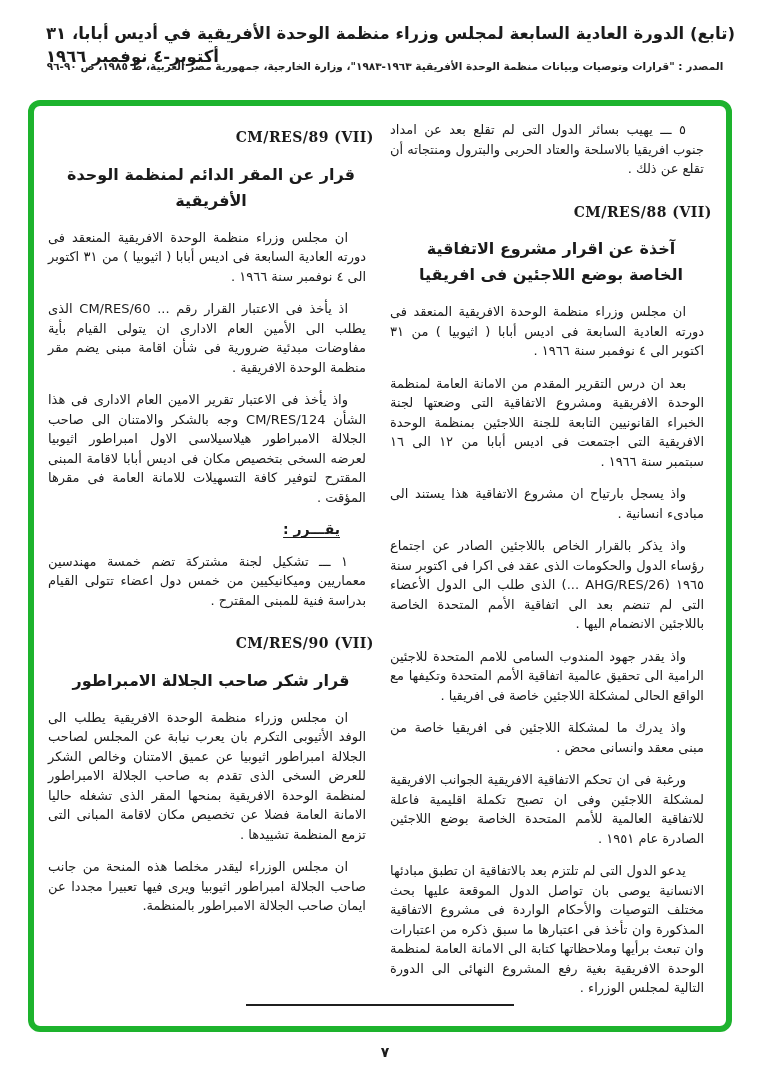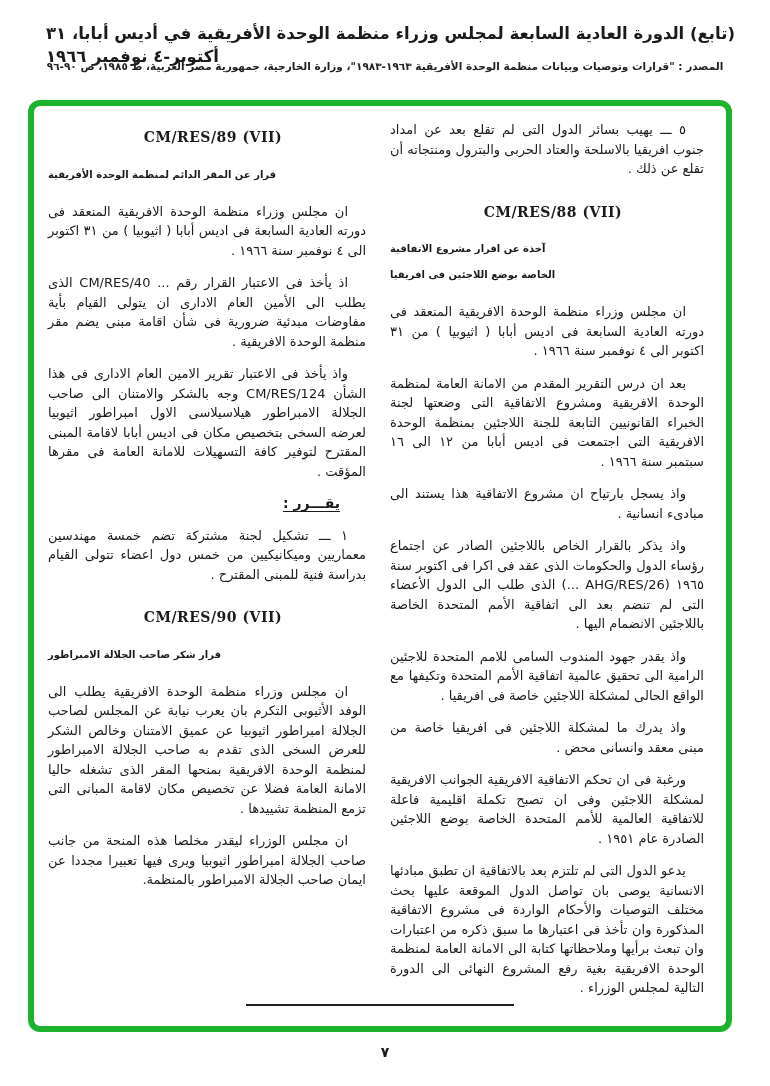--- a/index.html
+++ b/index.html
@@ -42,7 +42,7 @@
     text-indent:18px;
   }
   .res-number{
-    direction:ltr;text-align:center;
+    direction:ltr;text-align:right;
     font-family:"DejaVu Serif", serif;
     font-size:14px;font-weight:bold;
     letter-spacing:0.5px;

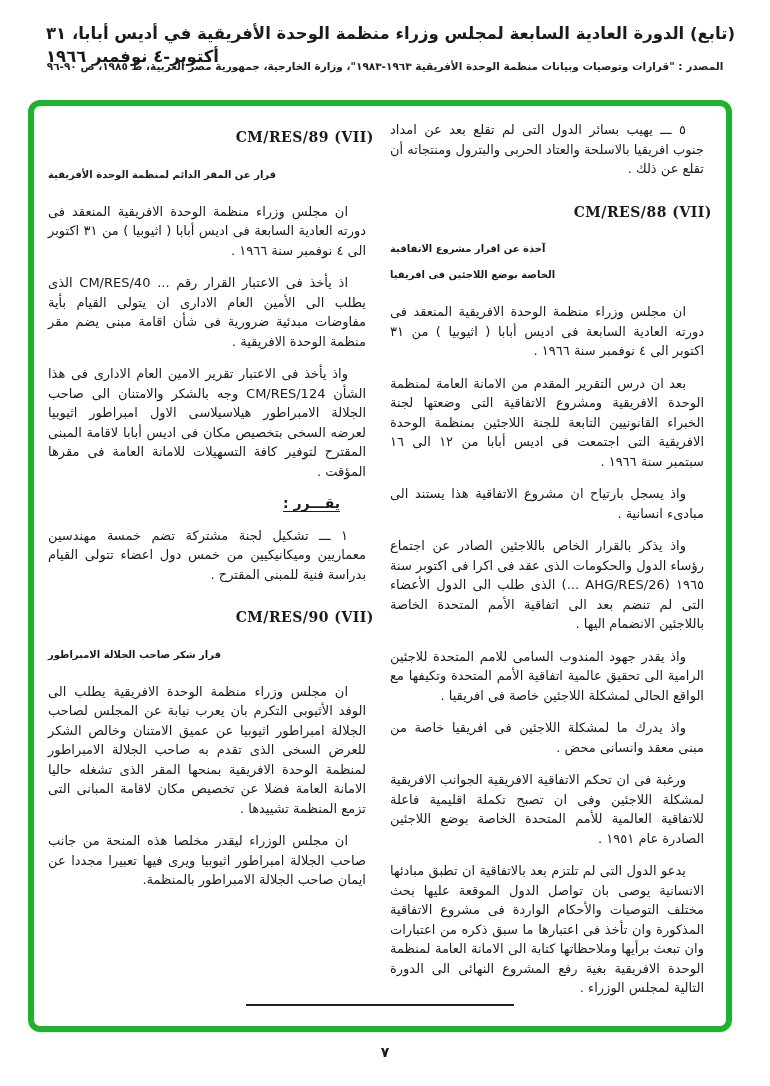--- a/index.html
+++ b/index.html
@@ -52,8 +52,8 @@
   .res-number.first{margin-top:8px;}
   .res-title{
     margin:0 0 14px 0;
-    text-align:left;
-    font-size:10px;font-weight:bold;
+    text-align:center;
+    font-size:16px;font-weight:bold;
     line-height:26px;
   }
   .decides{

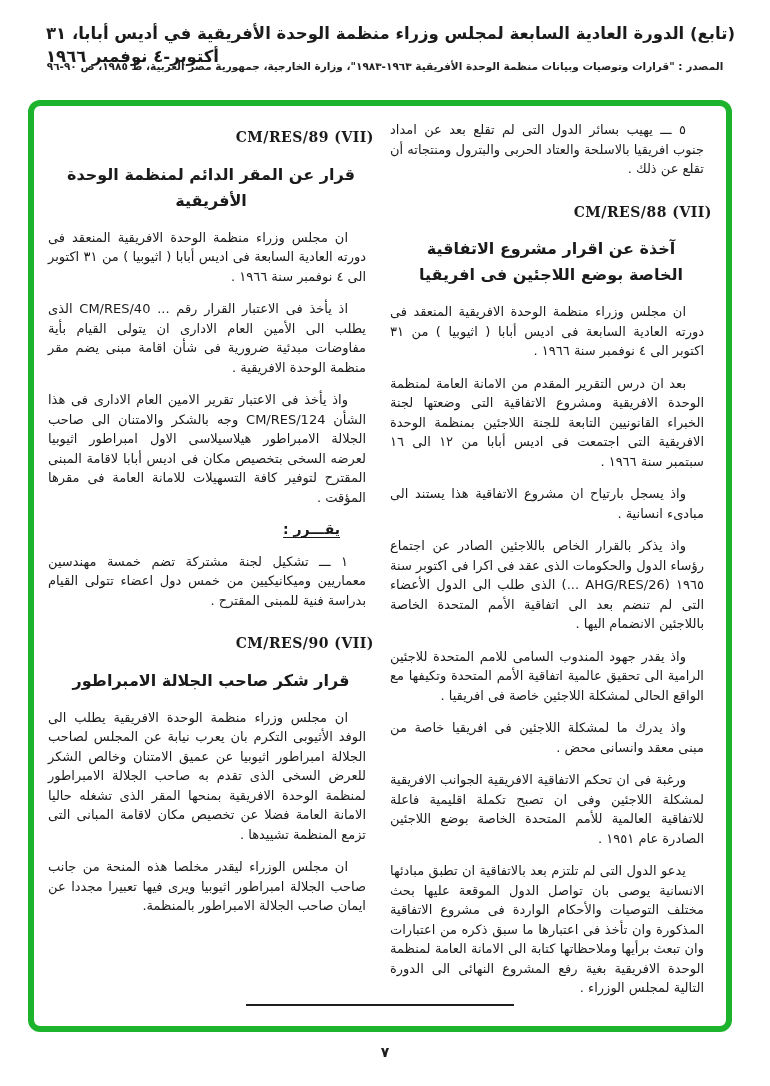--- a/index.html
+++ b/index.html
@@ -108,7 +108,7 @@
       <h2 class="res-title">قرار عن المقر الدائم لمنظمة الوحدة الأفريقية</h2>
 
       <p class="para">ان مجلس وزراء منظمة الوحدة الافريقية المنعقد فى دورته العادية السابعة فى اديس أبابا ( اثيوبيا ) من ٣١ اكتوبر الى ٤ نوفمبر سنة ١٩٦٦ .</p>
-      <p class="para">اذ يأخذ فى الاعتبار القرار رقم ... CM/RES/40 الذى يطلب الى الأمين العام الادارى ان يتولى القيام بأية مفاوضات مبدئية ضرورية فى شأن اقامة مبنى يضم مقر منظمة الوحدة الافريقية .</p>
+      <p class="para">اذ يأخذ فى الاعتبار القرار رقم ... CM/RES/60 الذى يطلب الى الأمين العام الادارى ان يتولى القيام بأية مفاوضات مبدئية ضرورية فى شأن اقامة مبنى يضم مقر منظمة الوحدة الافريقية .</p>
       <p class="para">واذ يأخذ فى الاعتبار تقرير الامين العام الادارى فى هذا الشأن CM/RES/124 وجه بالشكر والامتنان الى صاحب الجلالة الامبراطور هيلاسيلاسى الاول امبراطور اثيوبيا لعرضه السخى بتخصيص مكان فى اديس أبابا لاقامة المبنى المقترح لتوفير كافة التسهيلات للامانة العامة فى مقرها المؤقت .</p>
 
       <p class="decides"><span class="u">يقـــرر :</span></p>

